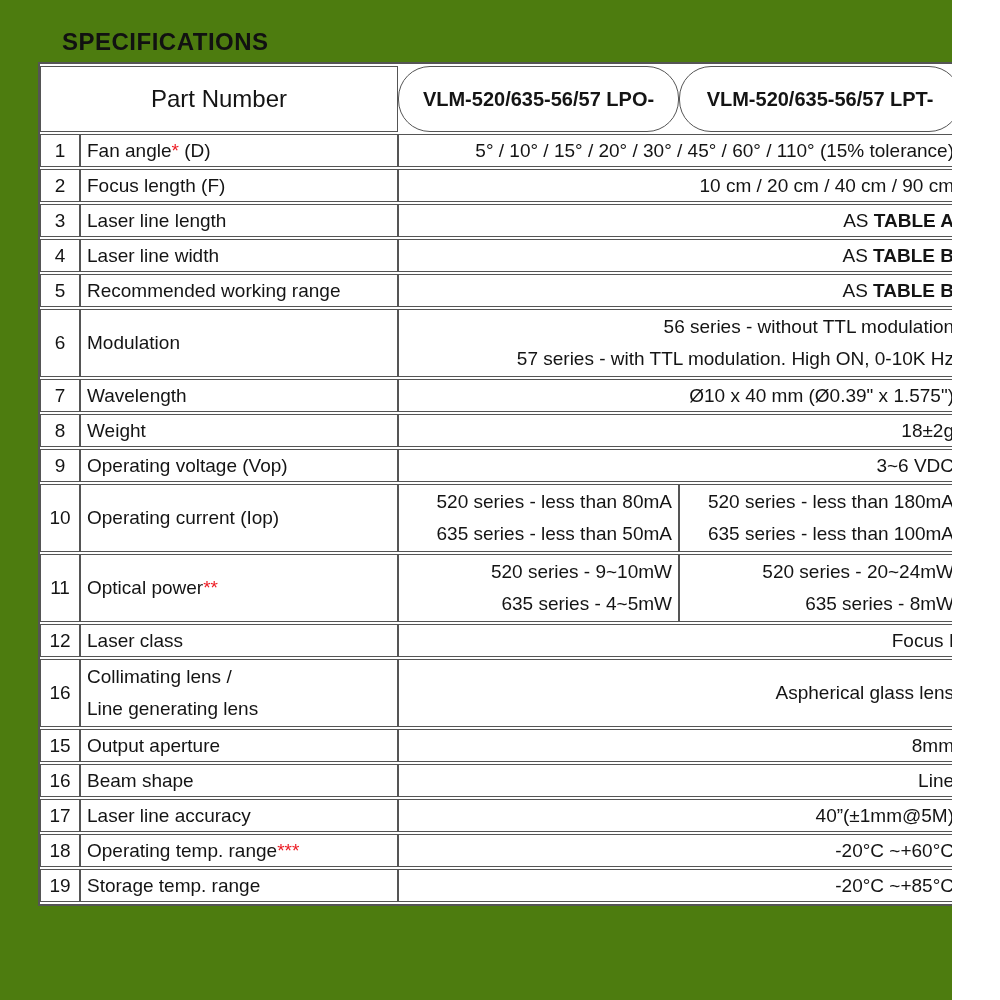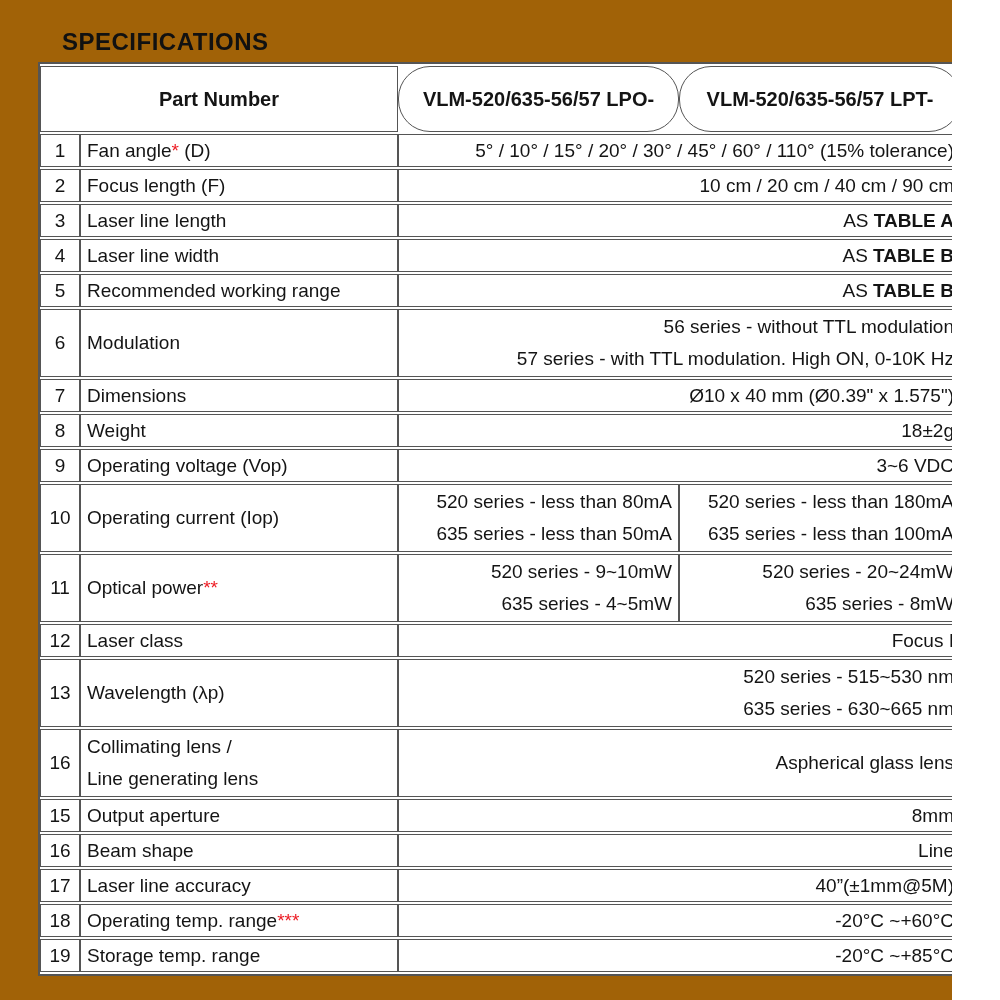--- a/index.html
+++ b/index.html
@@ -16,7 +16,7 @@
     position: relative;
     width: 952px;
     height: 1000px;
-    background: #a16207;
+    background: #4d7c0f;
     overflow: hidden;
   }
   .title {

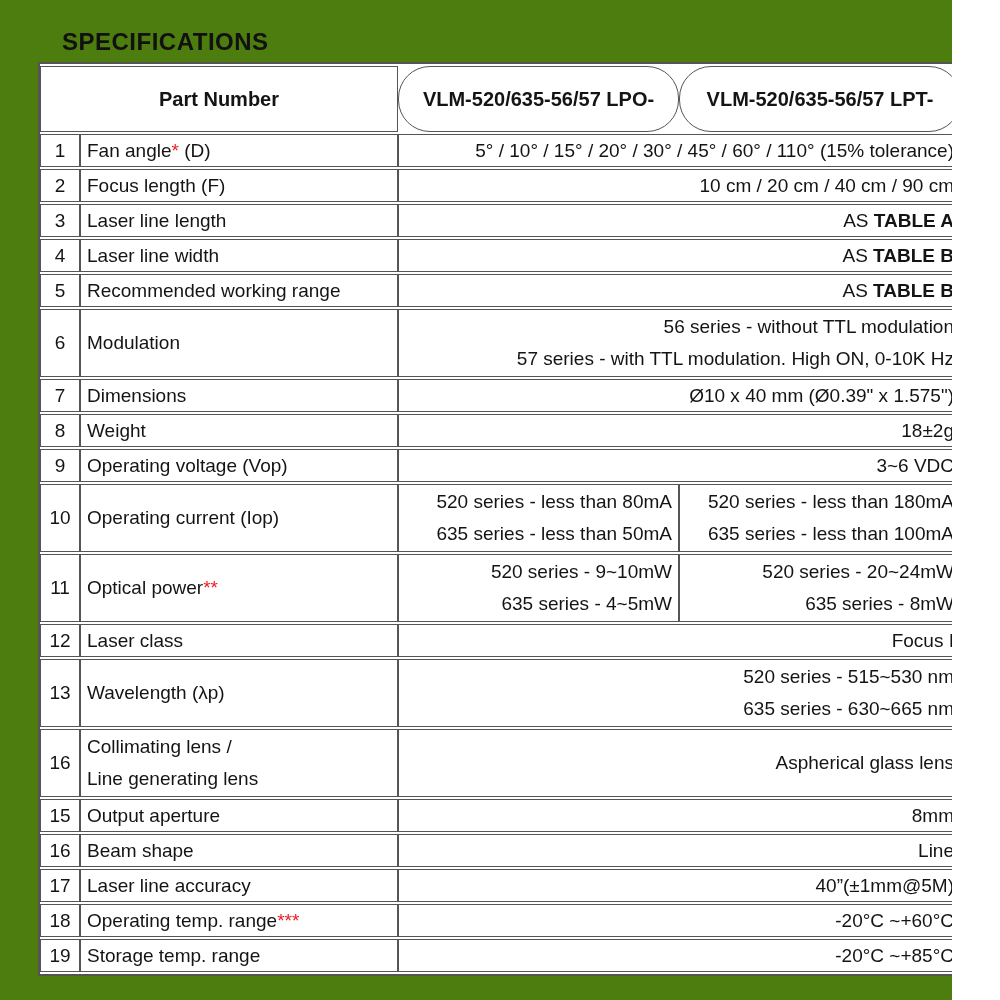--- a/index.html
+++ b/index.html
@@ -53,8 +53,8 @@
   td.h-part {
     background: #d9d9d9;
     text-align: center;
-    font-size: 20px;
-    font-weight: bold;
+    font-size: 24px;
+    font-weight: normal;
   }
   td.h-col {
     text-align: center;

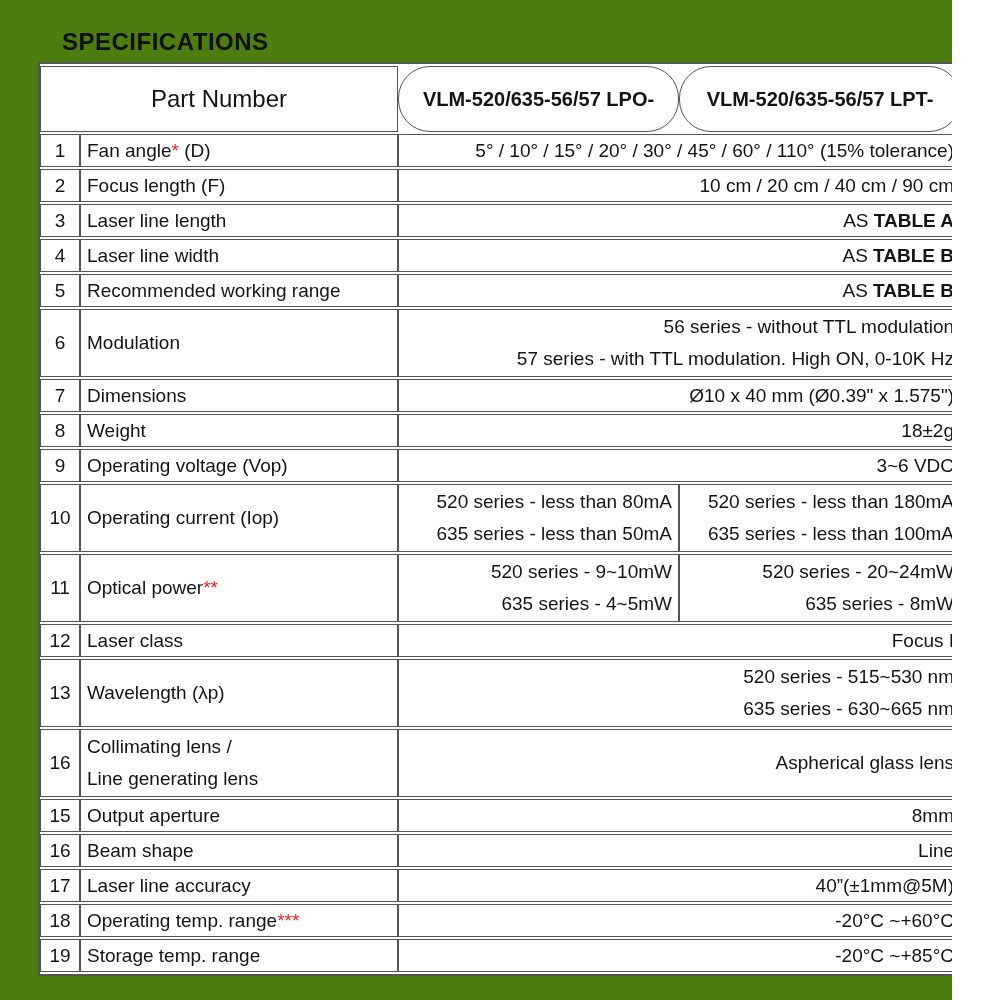--- a/index.html
+++ b/index.html
@@ -160,7 +160,7 @@
         <tr class="single">
           <td class="num">7</td>
           <td class="label">
-            <div class="line"><span>Dimensions</span></div>
+            <div class="line"><span>Wavelength</span></div>
           </td>
           <td class="value" colspan="2">
             <div class="line"><span>Ø10 x 40 mm (Ø0.39" x 1.575")</span></div>

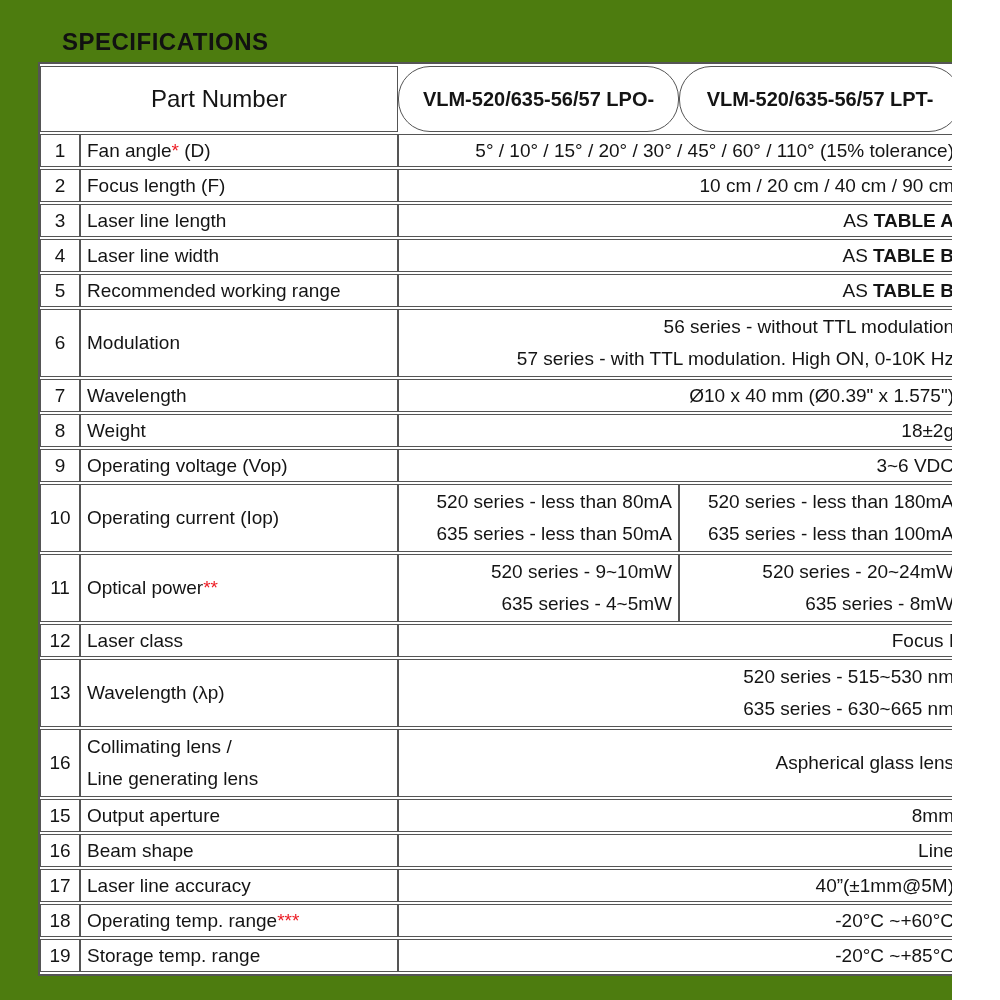--- a/index.html
+++ b/index.html
@@ -222,16 +222,6 @@
           </td>
         </tr>
         <tr class="tall">
-          <td class="num">13</td>
-          <td class="label">
-            <div class="line"><span>Wavelength (λp)</span></div>
-          </td>
-          <td class="value" colspan="2">
-            <div class="line"><span>520 series - 515~530 nm</span></div>
-            <div class="line"><span>635 series - 630~665 nm</span></div>
-          </td>
-        </tr>
-        <tr class="tall">
           <td class="num">16</td>
           <td class="label">
             <div class="line"><span>Collimating lens /</span></div>

